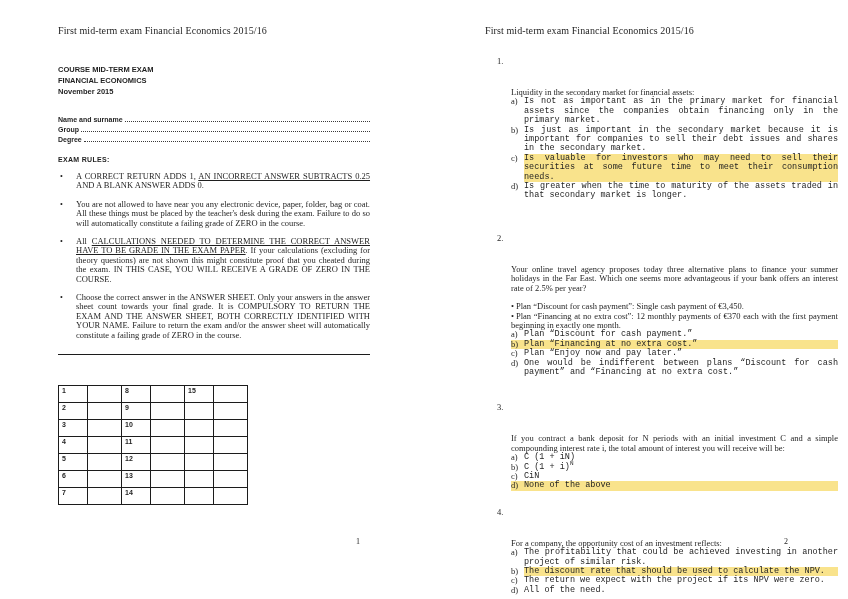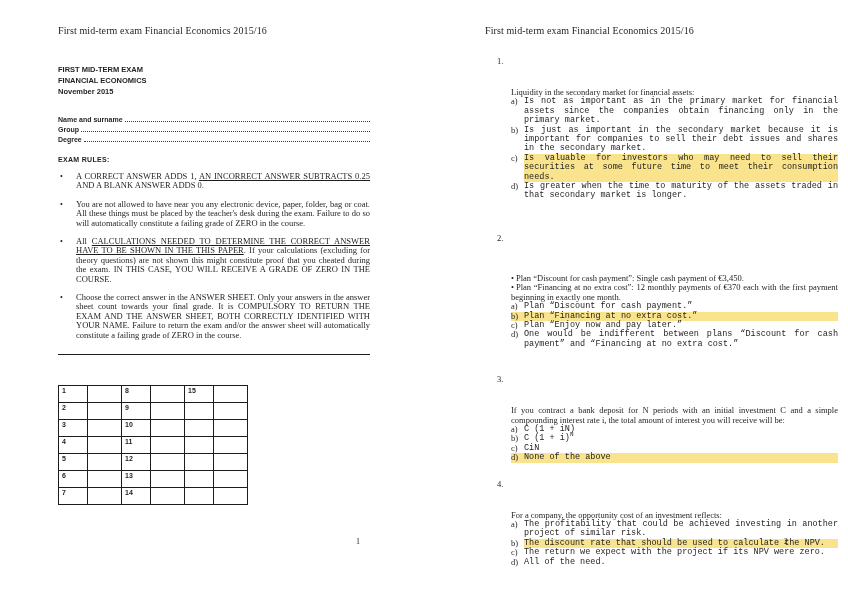--- a/index.html
+++ b/index.html
@@ -60,7 +60,7 @@
   <div class="doc-header">First mid-term exam Financial Economics 2015/16</div>
 
   <div class="title-block">
-    <div>FIRST MID-TERM EXAM</div>
+    <div>COURSE MID-TERM EXAM</div>
     <div>FINANCIAL ECONOMICS</div>
     <div>November 2015</div>
   </div>

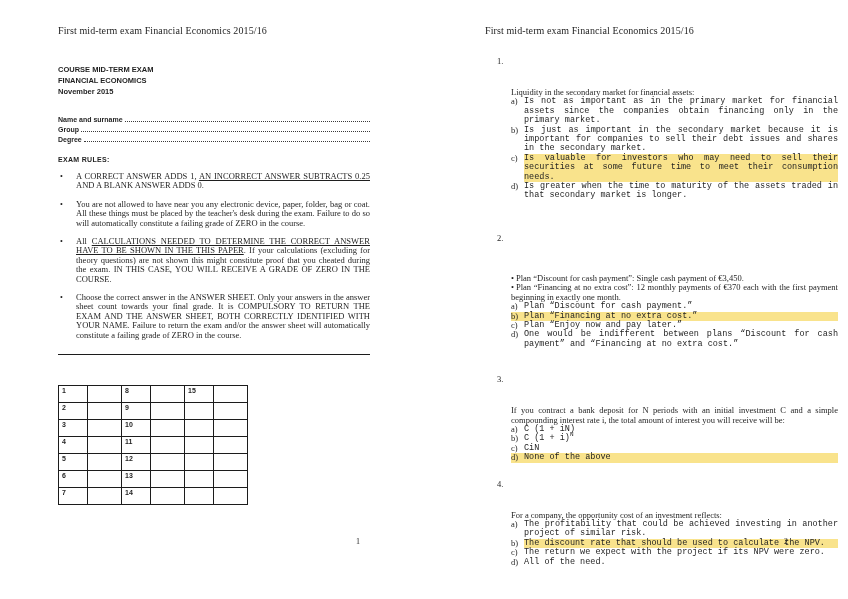--- a/index.html
+++ b/index.html
@@ -85,7 +85,7 @@
   <div class="rules">
     <div class="rule">
       <span class="marker">•</span>
-      <span class="rtext"><span>A CORRECT ANSWER ADDS 1, </span><span class="u">AN INCORRECT ANSWER SUBTRACTS 0.25</span><span> AND A BLANK ANSWER ADDS 0.</span></span>
+      <span class="rtext"><span>A CORRECT RETURN ADDS 1, </span><span class="u">AN INCORRECT ANSWER SUBTRACTS 0.25</span><span> AND A BLANK ANSWER ADDS 0.</span></span>
     </div>
     <div class="rule">
       <span class="marker">•</span>

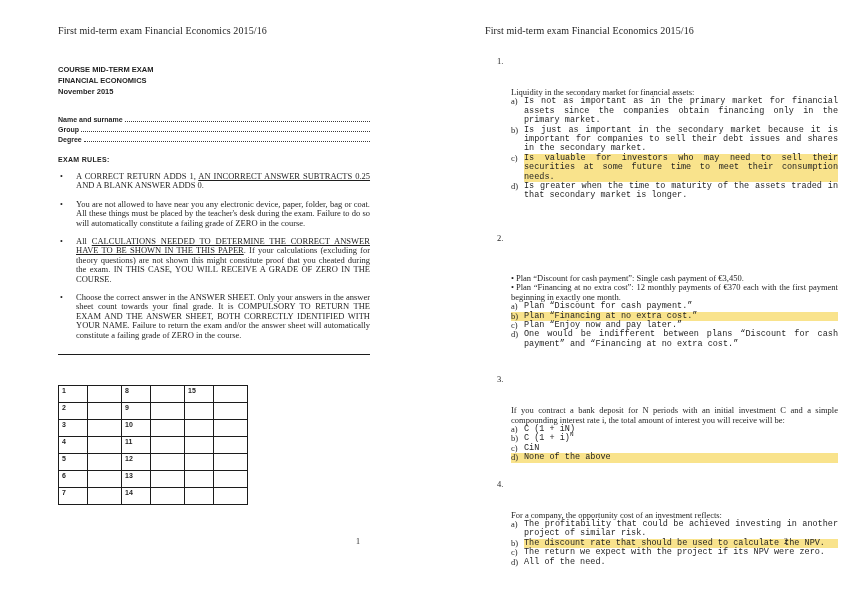--- a/index.html
+++ b/index.html
@@ -93,7 +93,7 @@
     </div>
     <div class="rule">
       <span class="marker">•</span>
-      <span class="rtext"><span>All </span><span class="u">CALCULATIONS NEEDED TO DETERMINE THE CORRECT ANSWER HAVE TO BE SHOWN IN THE THIS PAPER</span><span>. If your calculations (excluding for theory questions) are not shown this might constitute proof that you cheated during the exam. IN THIS CASE, YOU WILL RECEIVE A GRADE OF ZERO IN THE COURSE.</span></span>
+      <span class="rtext"><span>All </span><span class="u">CALCULATIONS NEEDED TO DETERMINE THE CORRECT ANSWER HAVE TO BE GRADE IN THE EXAM PAPER</span><span>. If your calculations (excluding for theory questions) are not shown this might constitute proof that you cheated during the exam. IN THIS CASE, YOU WILL RECEIVE A GRADE OF ZERO IN THE COURSE.</span></span>
     </div>
     <div class="rule">
       <span class="marker">•</span>

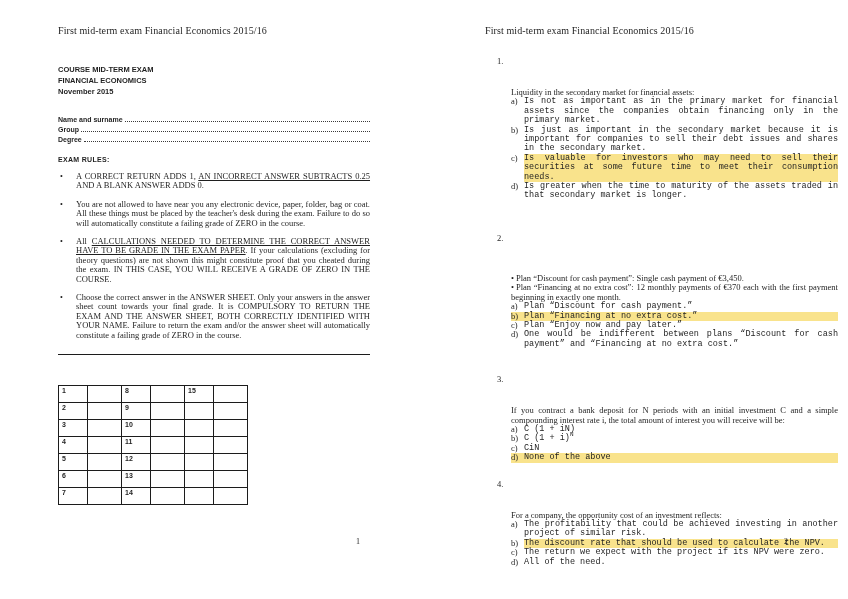--- a/index.html
+++ b/index.html
@@ -200,6 +200,7 @@
     <div class="question q-q2">
       <span class="q-num">2.</span>
       <div class="q-body">
+        <div class="stem">Your online travel agency proposes today three alternative plans to finance your summer holidays in the Far East. Which one seems more advantageous if your bank offers an interest rate of 2.5% per year?</div>
         <div class="plans">
           <div class="plan"><span class="bullet">•</span><span>Plan “Discount for cash payment”: Single cash payment of €3,450.</span></div>
           <div class="plan"><span class="bullet">•</span><span>Plan “Financing at no extra cost”: 12 monthly payments of €370 each with the first payment beginning in exactly one month.</span></div>

